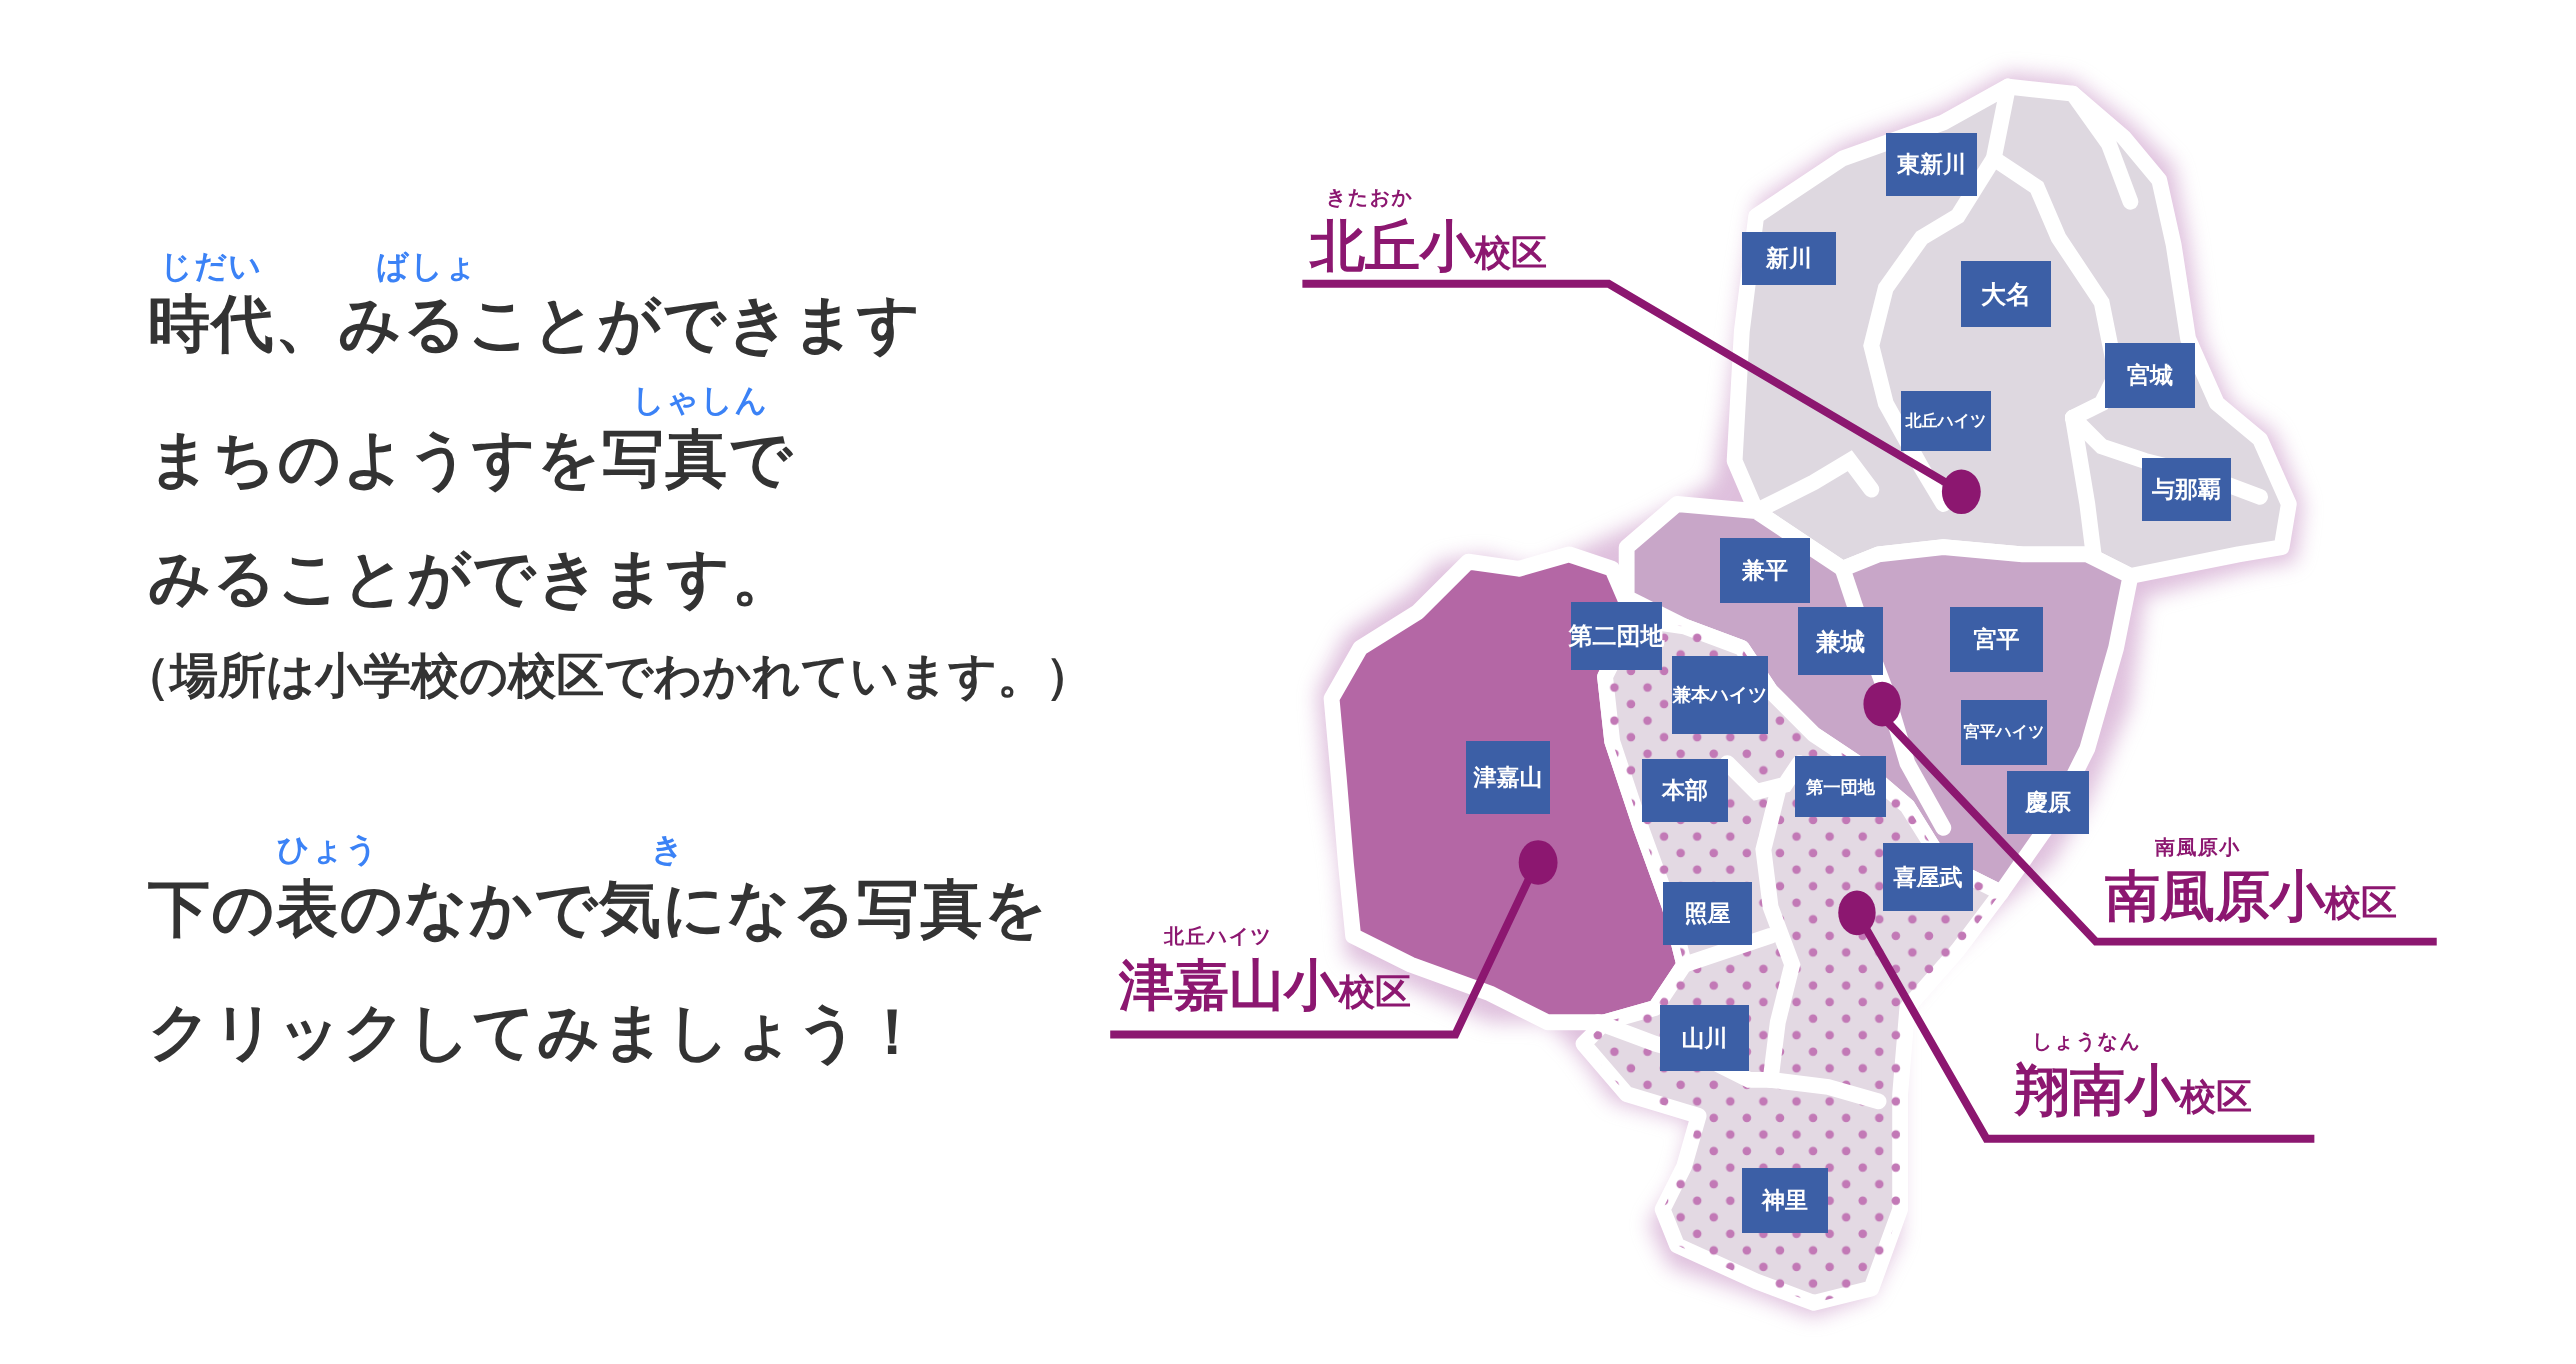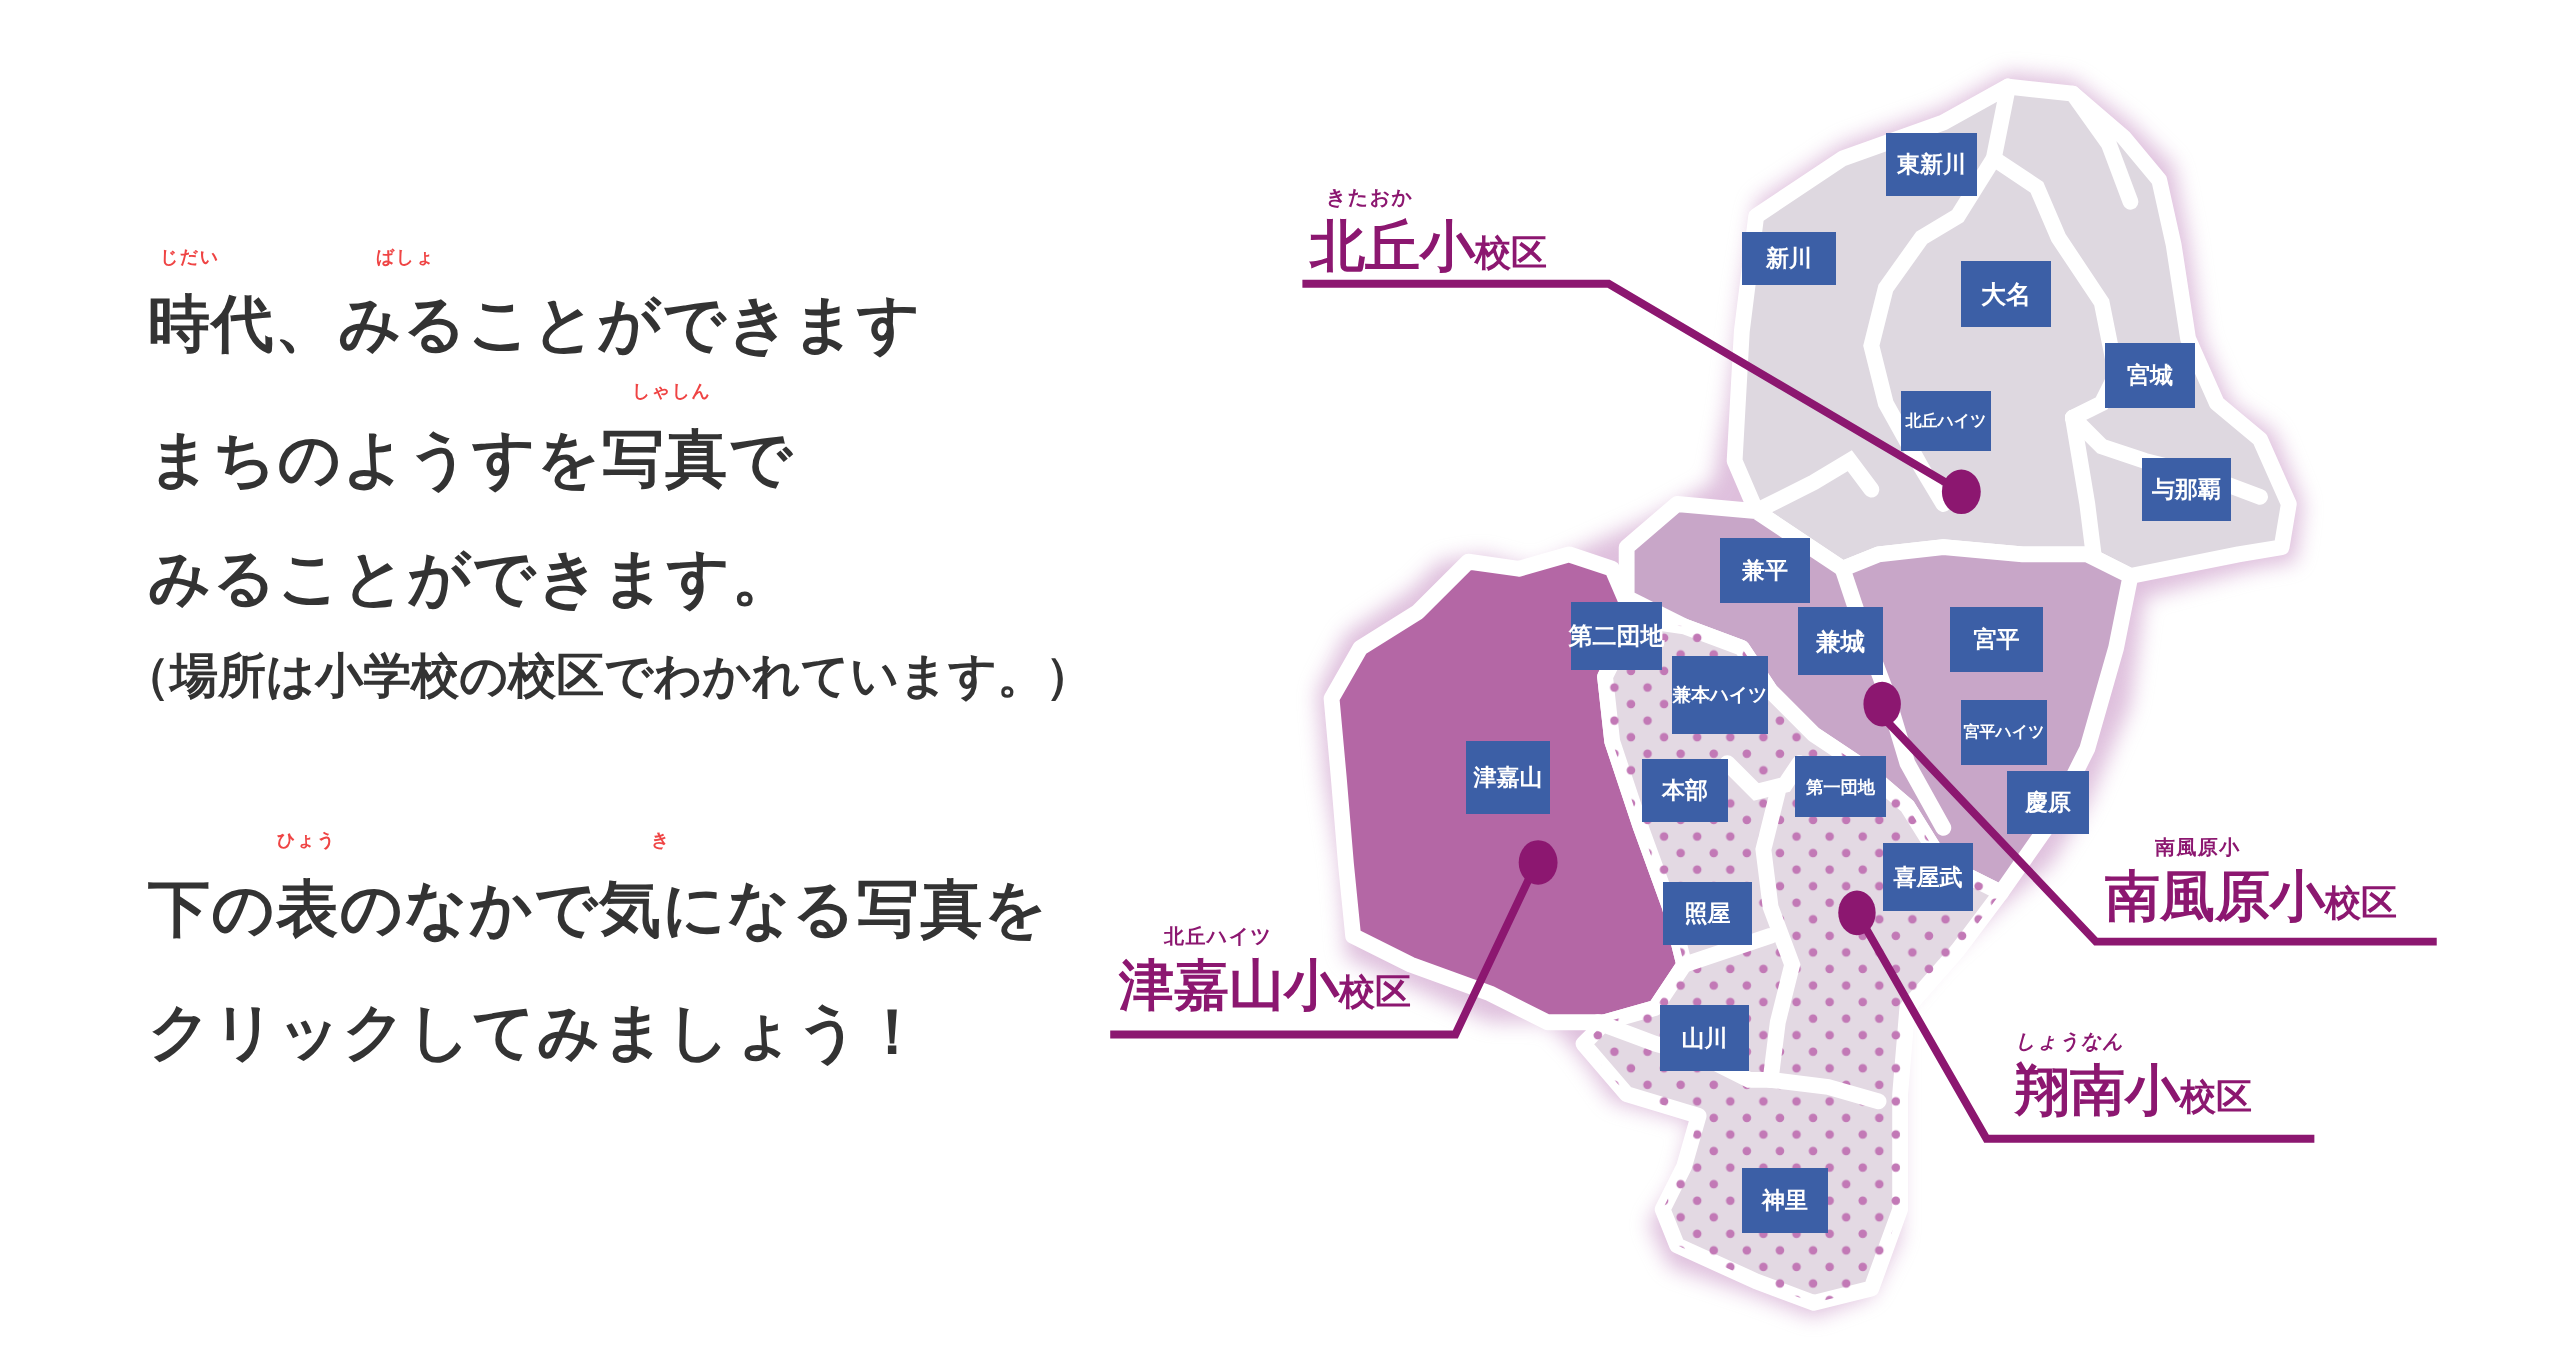--- a/index.html
+++ b/index.html
@@ -9,7 +9,7 @@
   .line { position:absolute; white-space:nowrap; color:#333333; font-weight:bold; }
   .line.big { font-size:62px; letter-spacing:1.4px; }
   .line.mid { font-size:48px; }
-  .ruby { position:absolute; white-space:nowrap; color:#ef4444; font-size:18px; font-weight:bold; letter-spacing:1.4px; }
+  .ruby { position:absolute; white-space:nowrap; color:#3b82f6; font-size:32px; font-weight:bold; letter-spacing:1.4px; }
   svg.map { position:absolute; left:0; top:0; }
   .area-label { position:absolute; background:#3c5fa6; color:#ffffff; display:flex;
                 align-items:center; justify-content:center; font-weight:bold; white-space:nowrap;

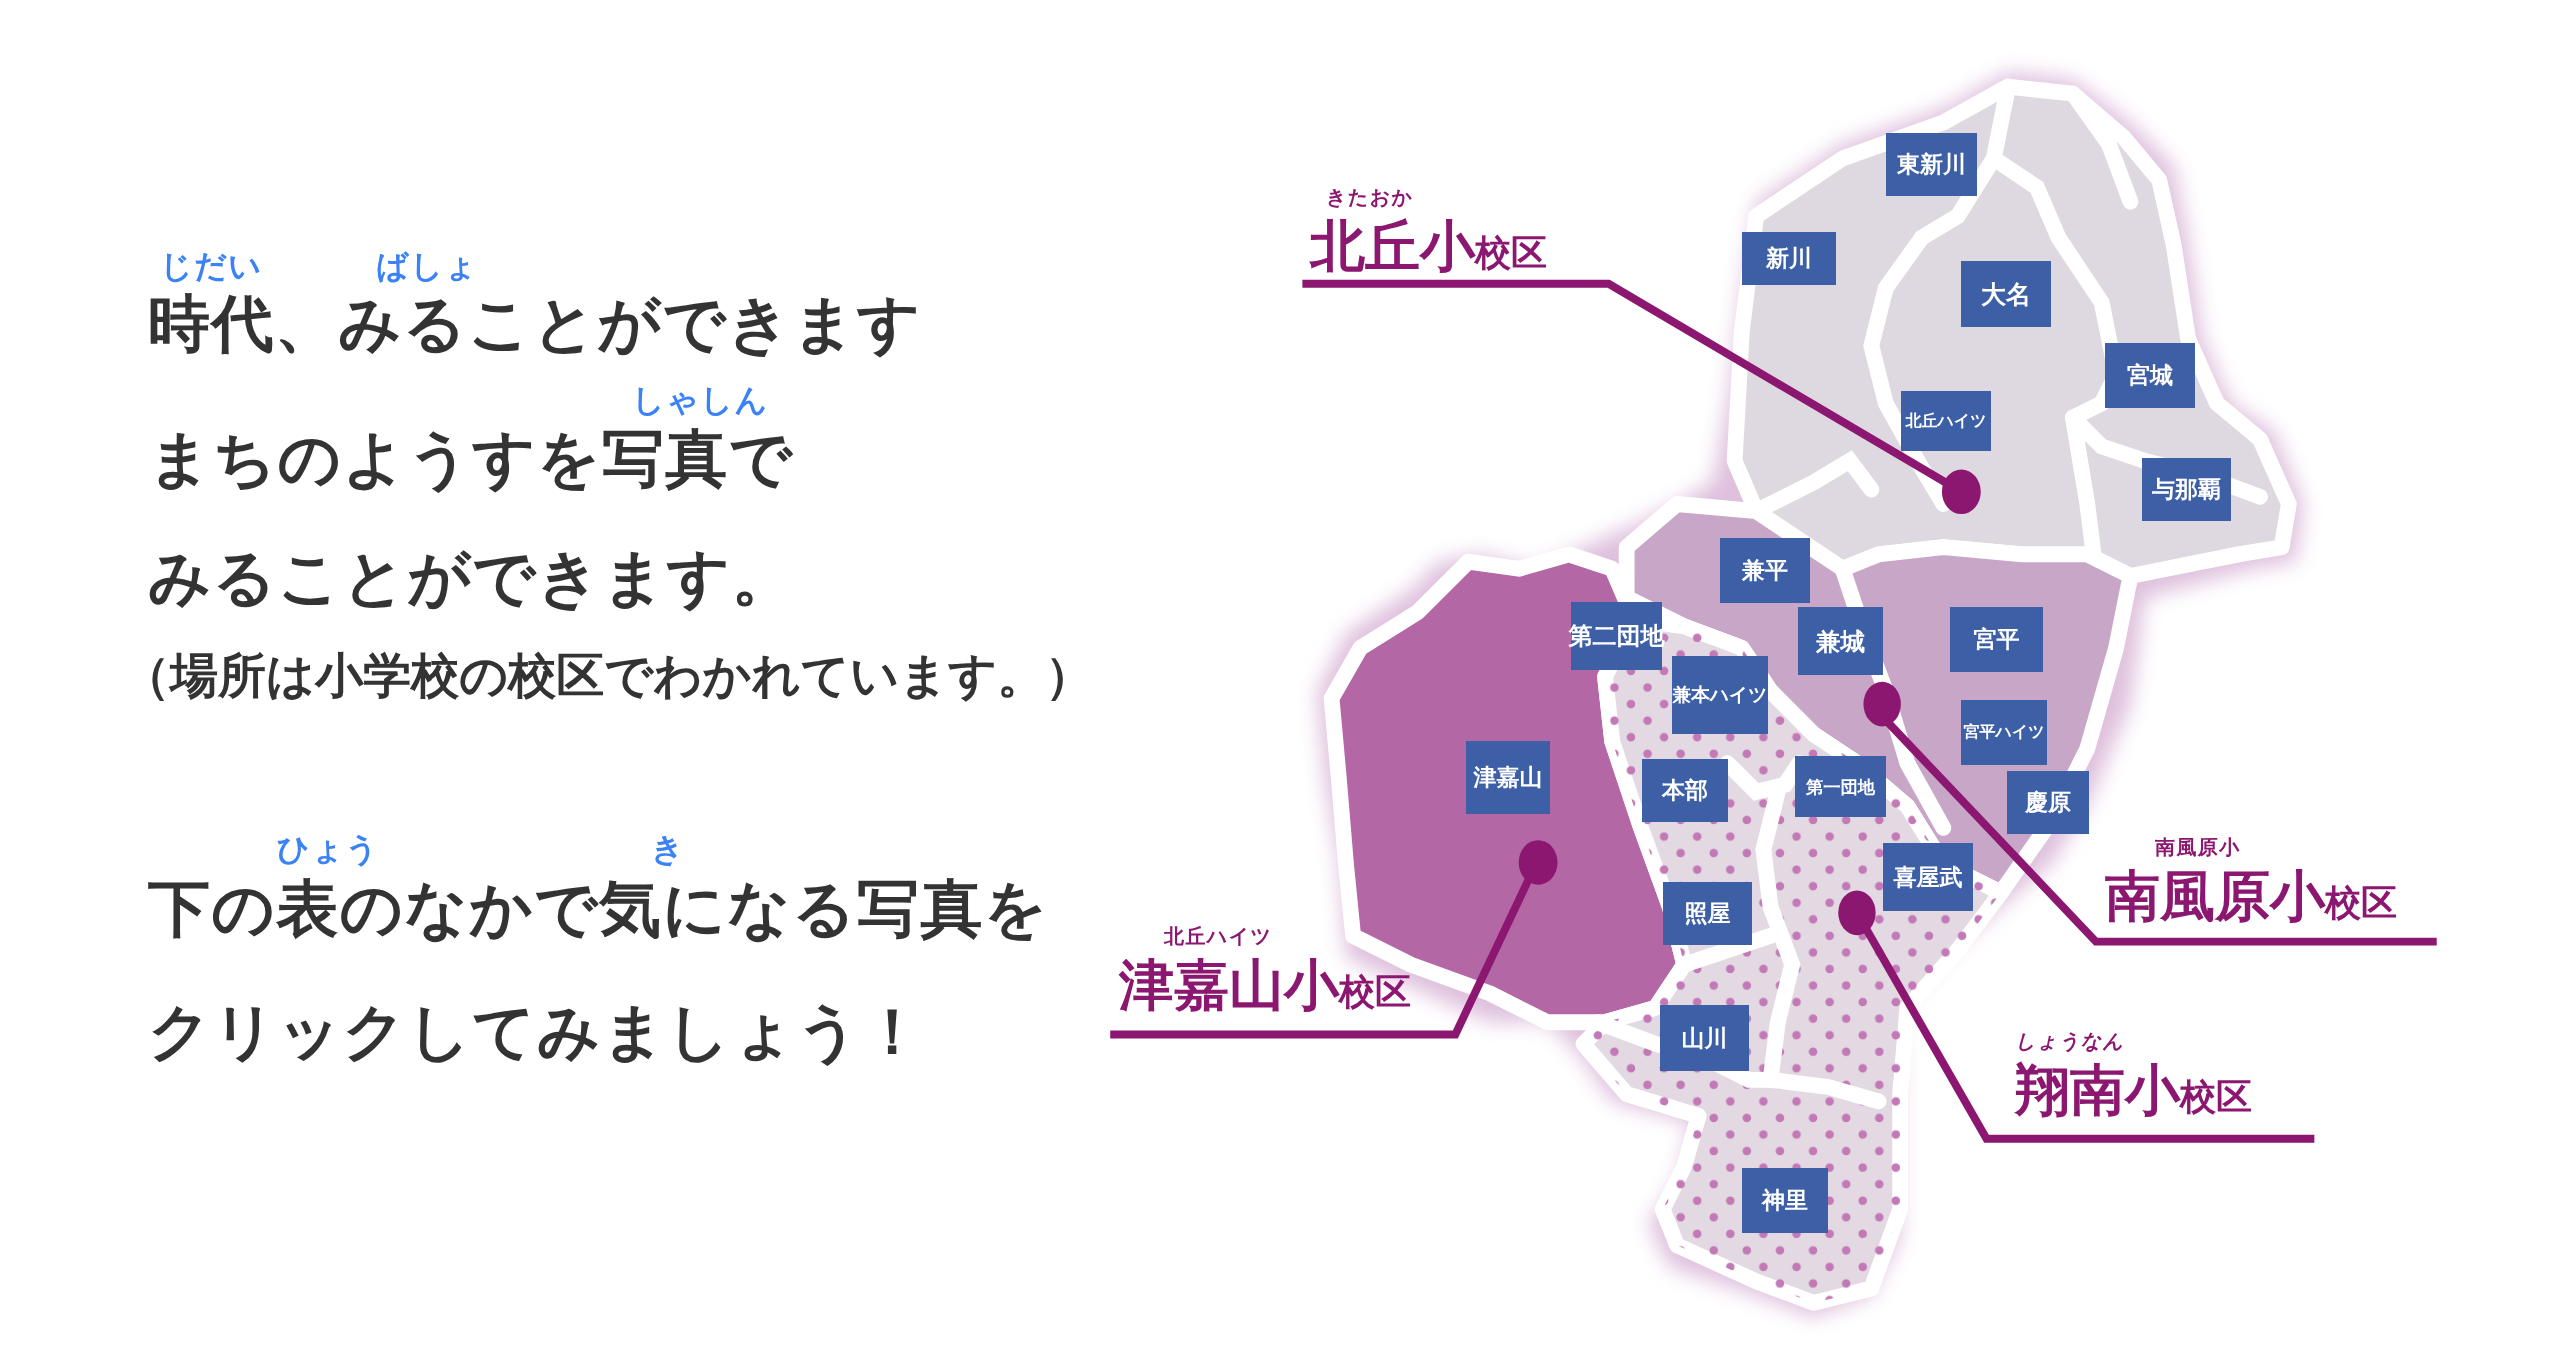--- a/index.html
+++ b/index.html
@@ -129,7 +129,7 @@
 </div>
 
 <div class="school" style="left:2015px;top:1054px;">
-  <span class="kana" style="left:0;top:-26px;font-style:italic;">しょうなん</span>
+  <span class="kana" style="left:17px;top:-26px;">しょうなん</span>
   <span class="main">翔南小</span><span class="suffix">校区</span>
 </div>
 

